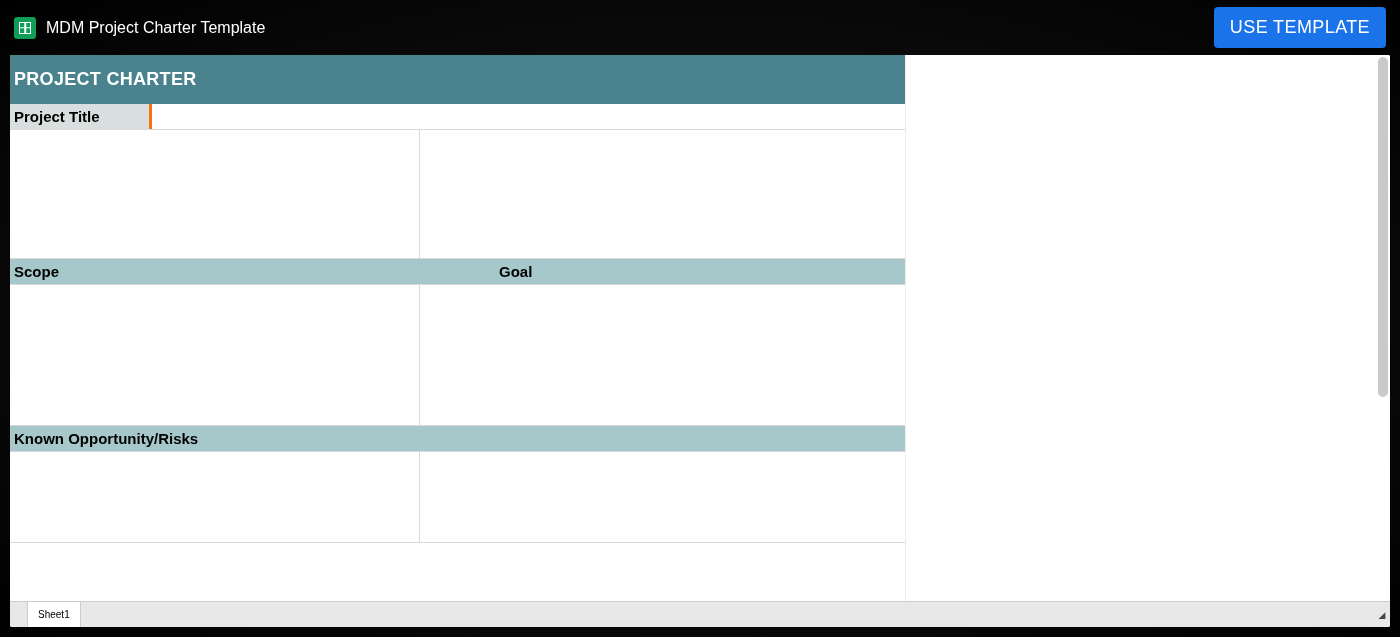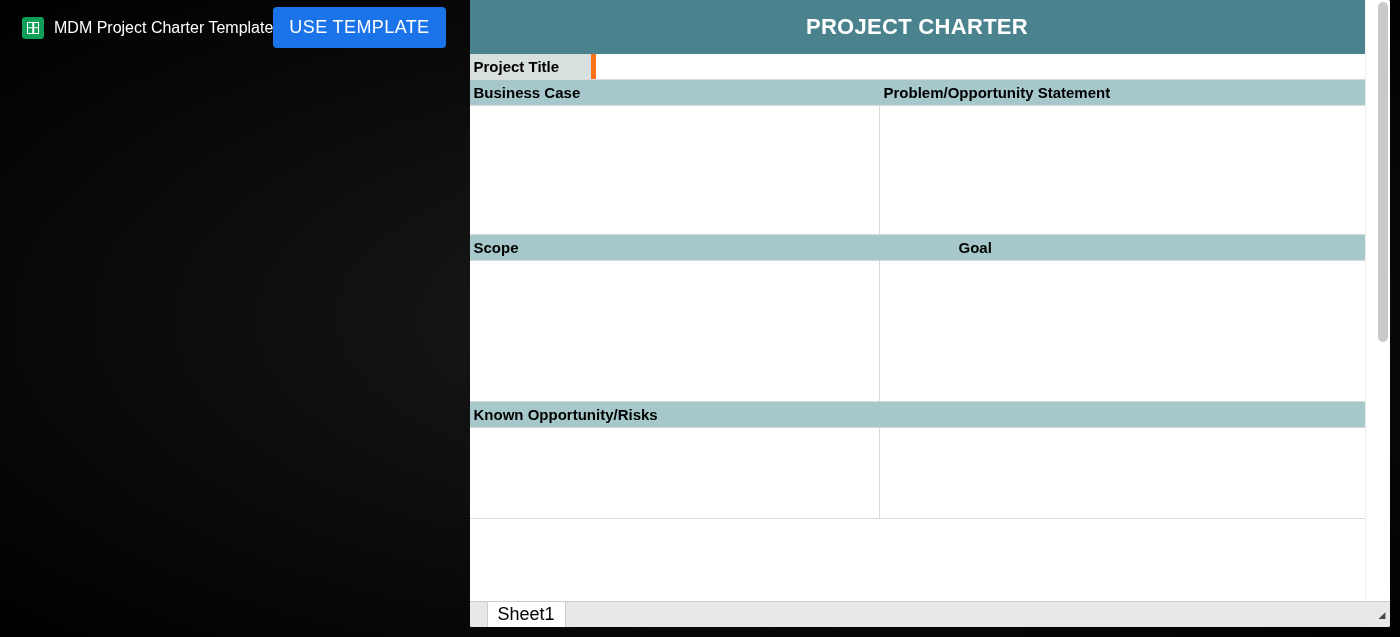--- a/index.html
+++ b/index.html
@@ -15,8 +15,7 @@
       height: 100%;
       background: radial-gradient(ellipse at center, #1a1a1a 0%, #000 100%);
       display: flex;
-      flex-direction: row;
-      padding-left: 8px;
+      flex-direction: column;
     }
     .header {
       height: 55px;

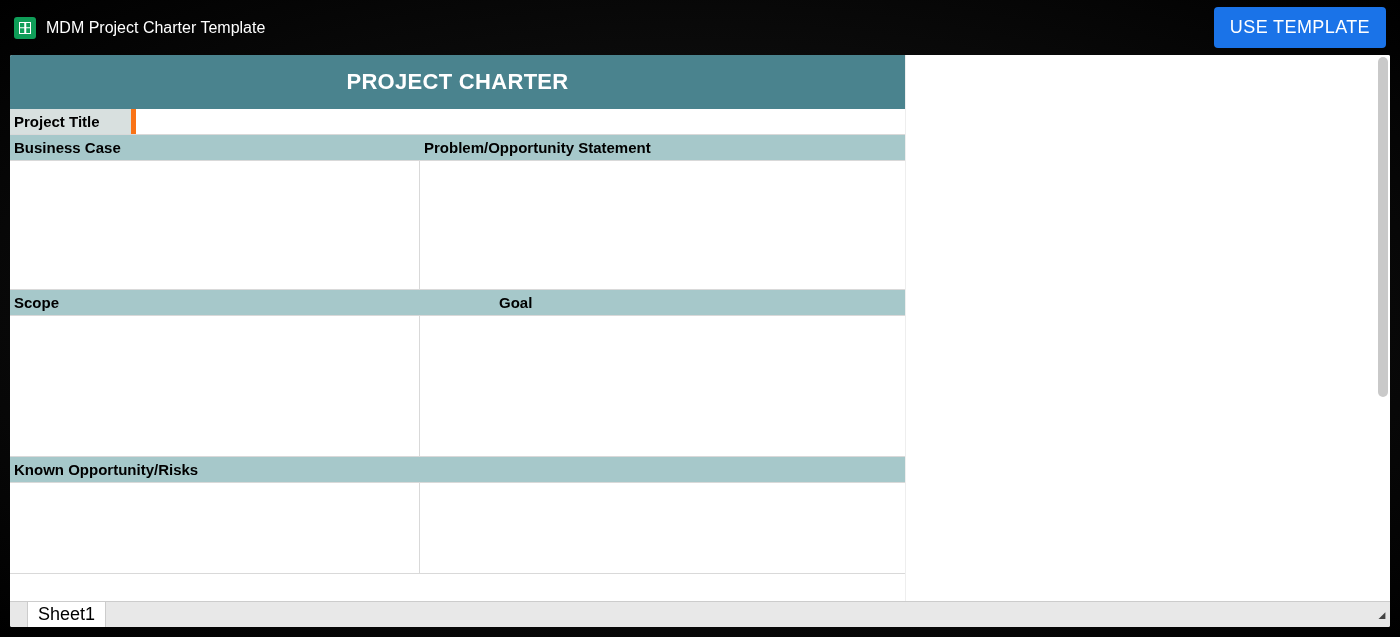--- a/index.html
+++ b/index.html
@@ -96,11 +96,10 @@
     .title-banner {
       background: #4a838e;
       color: #fff;
-      font-size: 22px;
+      font-size: 18px;
       font-weight: bold;
       padding: 14px 4px 14px 4px;
       letter-spacing: 0.3px;
-      text-align: center;
     }
     .row {
       display: flex;

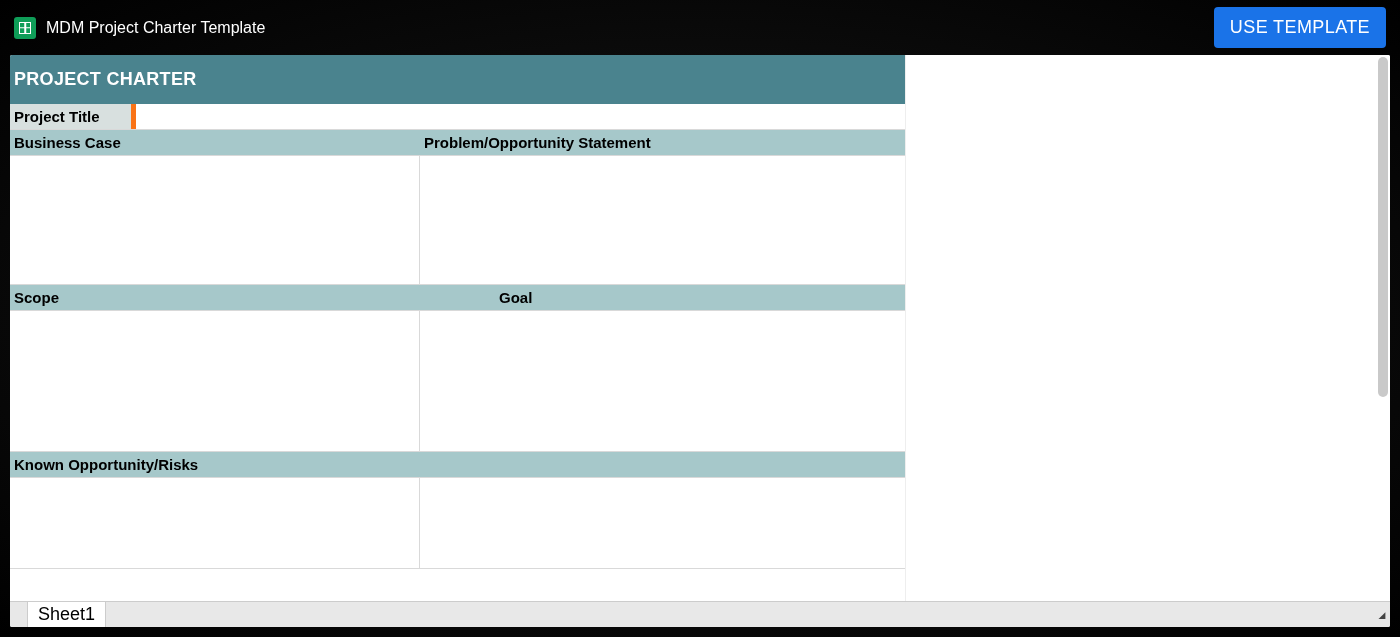--- a/index.html
+++ b/index.html
@@ -112,9 +112,9 @@
       min-height: 25px;
     }
     .project-title-row .label {
-      width: 126px;
+      width: 142px;
       background: #d8e0df;
-      border-right: 5px solid #f97316;
+      border-right: 3px solid #f97316;
     }
     .project-title-row .value {
       flex: 1;

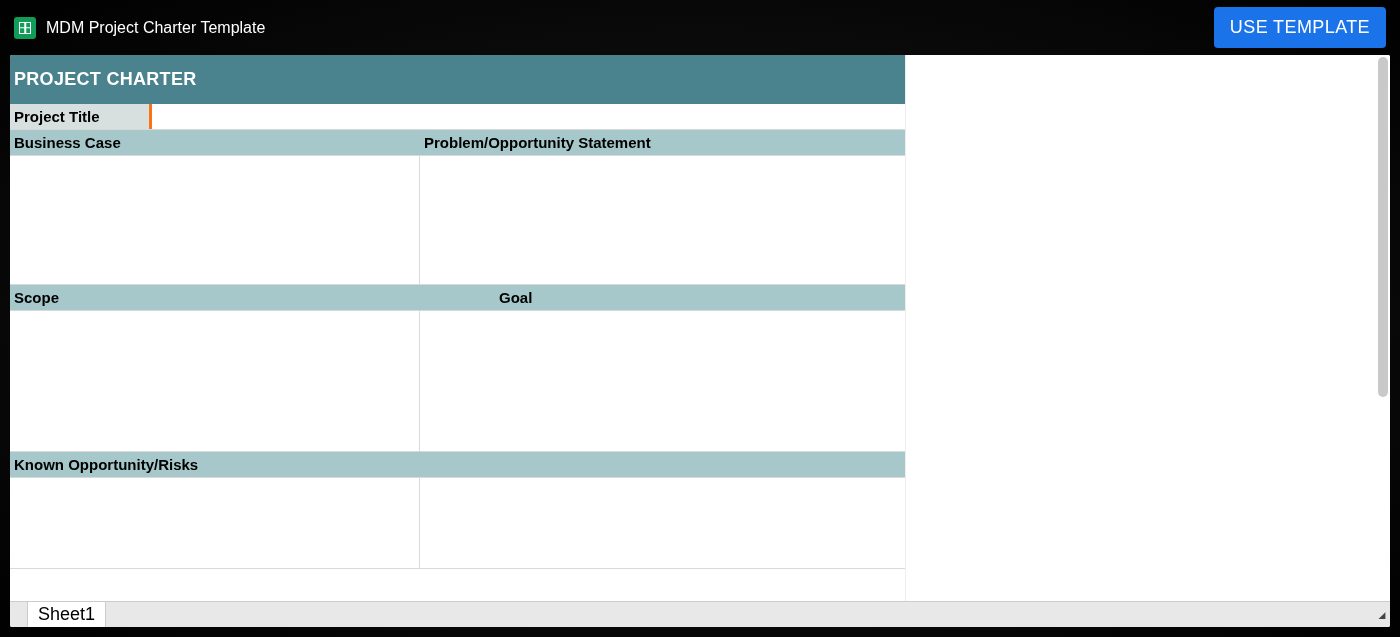--- a/index.html
+++ b/index.html
@@ -213,10 +213,6 @@
           <div class="cell value"></div>
         </div>
 
-        <div class="row header-row">
-          <div class="cell cell-left">Business Case</div>
-          <div class="cell cell-right">Problem/Opportunity Statement</div>
-        </div>
         <div class="row content-row">
           <div class="cell cell-left tall"></div>
           <div class="cell cell-right tall"></div>

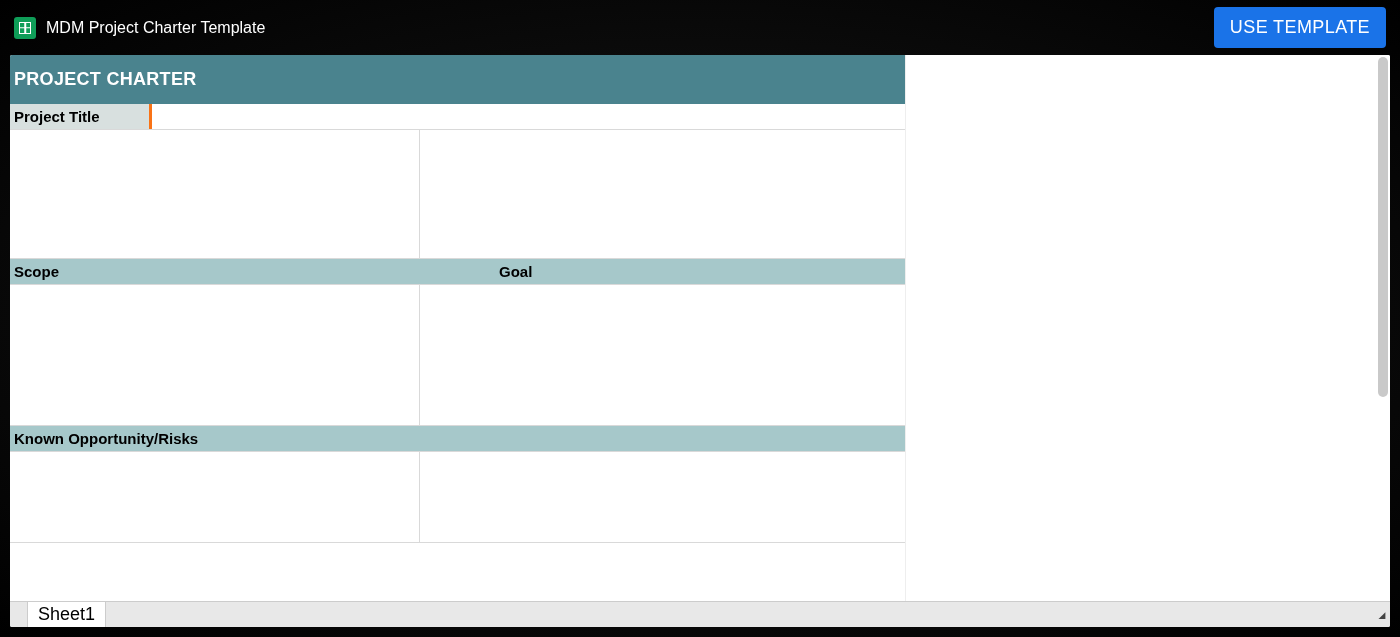--- a/index.html
+++ b/index.html
@@ -173,7 +173,7 @@
     .sheet-tab {
       background: #fff;
       padding: 4px 10px;
-      font-size: 18px;
+      font-size: 10px;
       border-right: 1px solid #ccc;
       display: flex;
       align-items: center;

